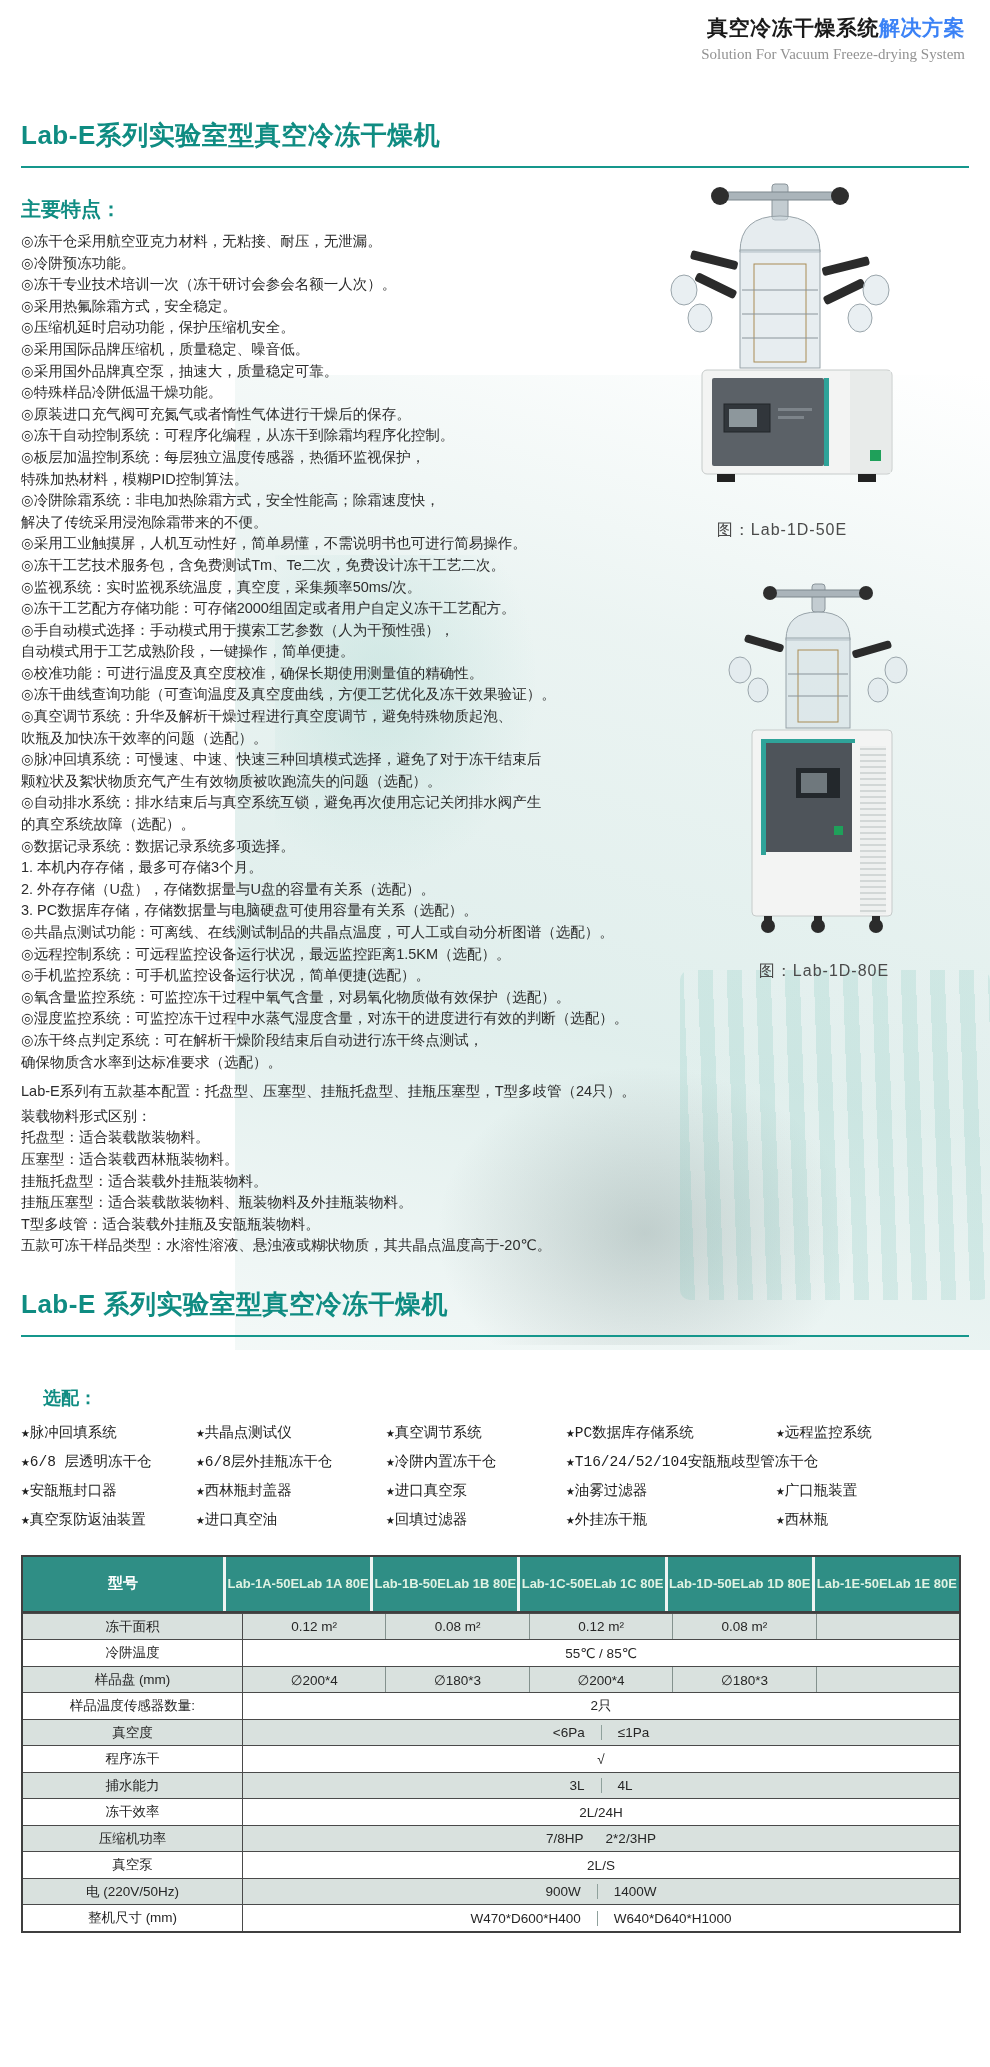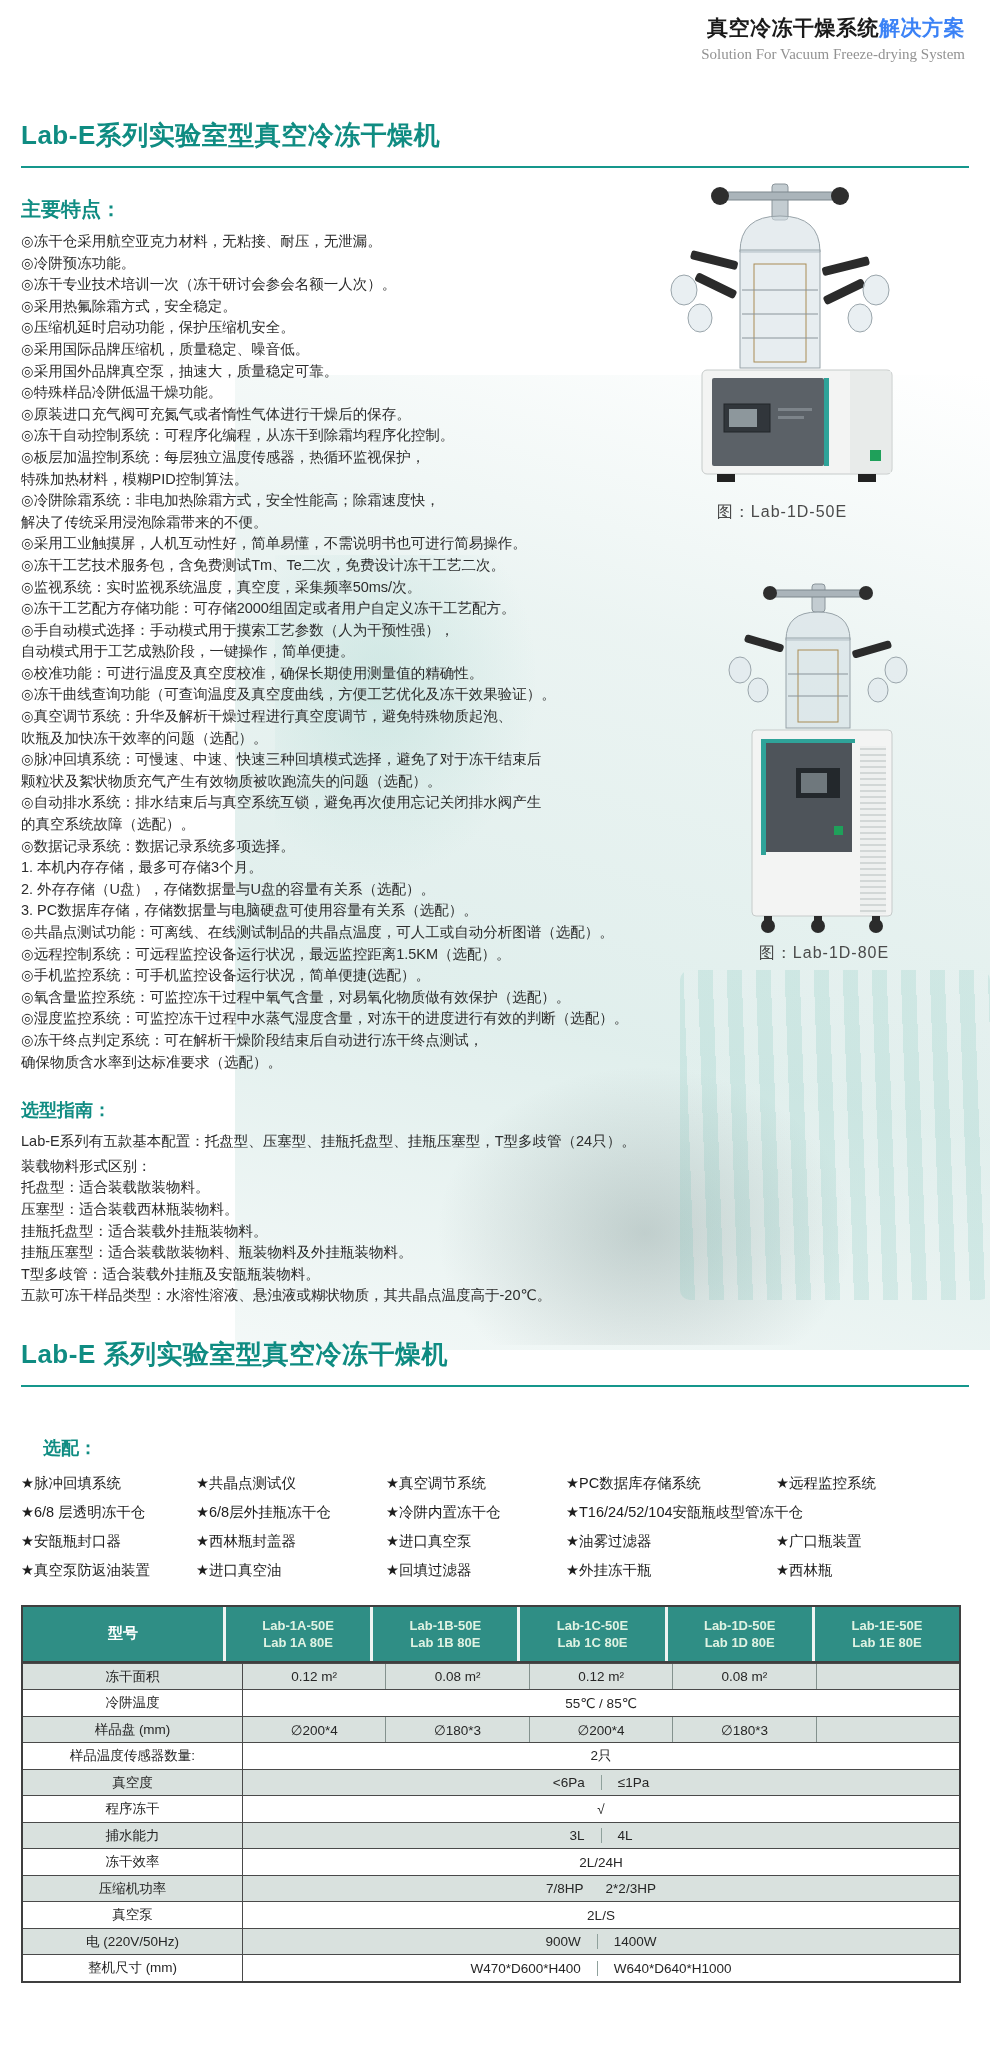--- a/index.html
+++ b/index.html
@@ -64,7 +64,7 @@
   .figure{position:absolute;z-index:1;text-align:center;}
   .fig1{left:632px;top:172px;width:300px;}
   .fig2{left:684px;top:578px;width:280px;}
-  .fig-cap{margin-top:6px;font-size:16px;color:#4a4a4a;letter-spacing:1px;}
+  .fig-cap{margin-top:24px;font-size:16px;color:#4a4a4a;letter-spacing:1px;}
 </style>
 </head>
 <body>

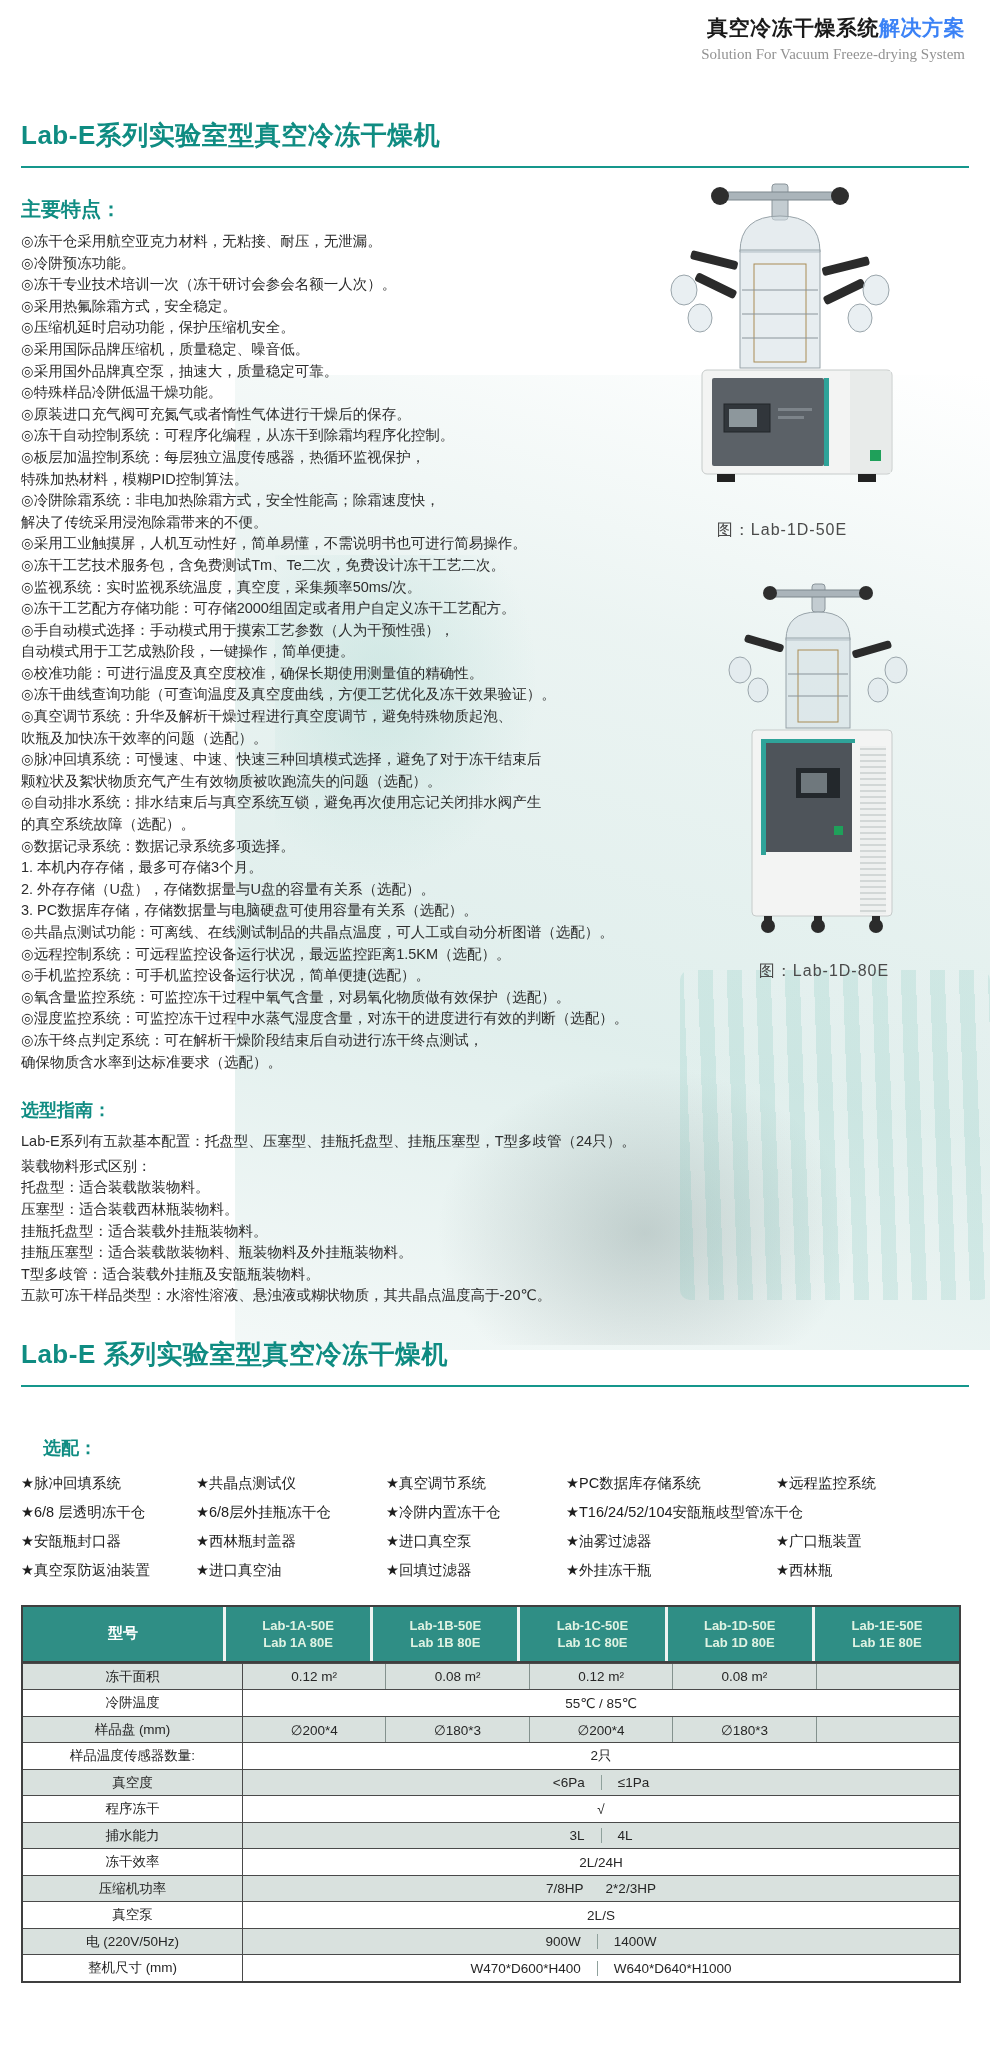--- a/index.html
+++ b/index.html
@@ -132,7 +132,6 @@
         <div class="feat-line">确保物质含水率到达标准要求（选配）。</div>
       </div>
 
-    <div class="sub-head h-guide">选型指南：</div>
     <div class="guide-list">
         <div class="guide-line">Lab-E系列有五款基本配置：托盘型、压塞型、挂瓶托盘型、挂瓶压塞型，T型多歧管（24只）。</div>
         <div class="guide-line">装载物料形式区别：</div>

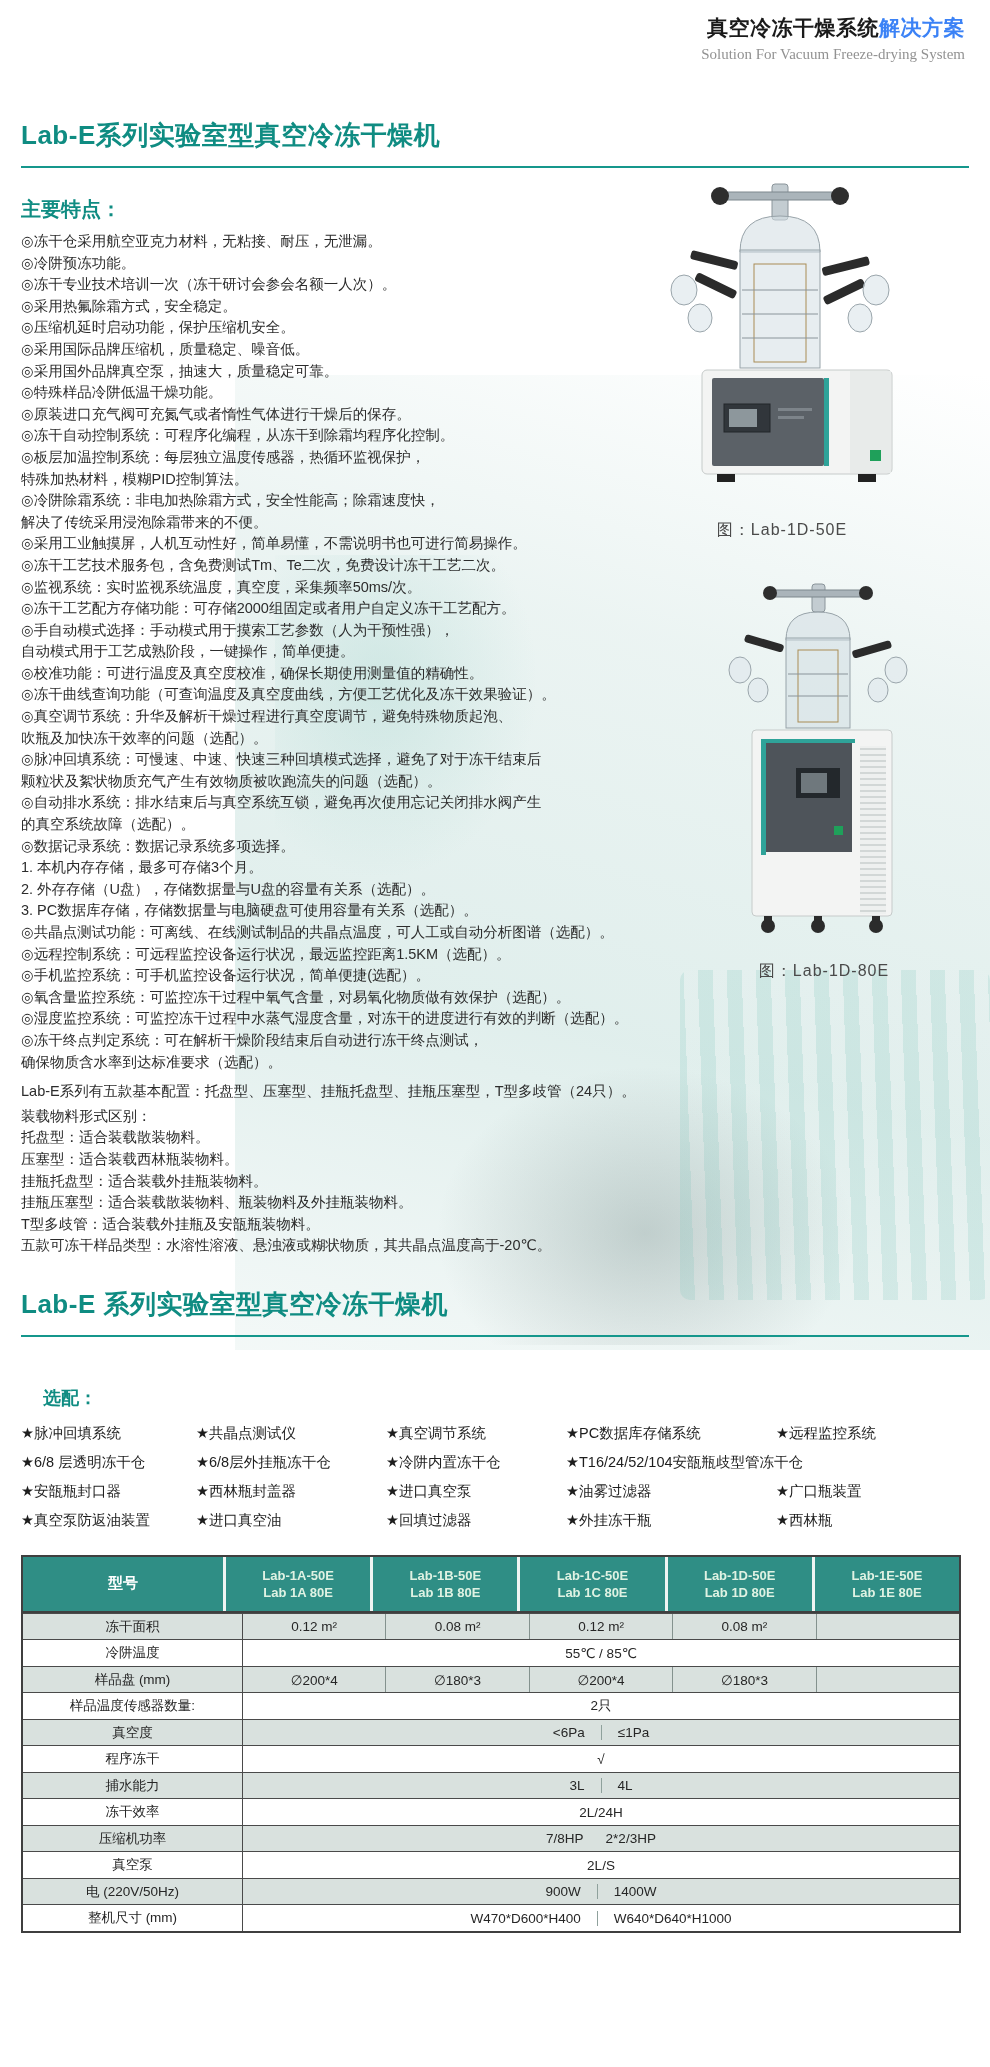--- a/index.html
+++ b/index.html
@@ -39,7 +39,7 @@
   .guide-line:first-child{margin-bottom:3px;}
   
   .opt-rows{margin-top:8px;}
-  .opt-row{display:grid;grid-template-columns:175px 190px 180px 210px auto;line-height:29px;}
+  .opt-row{display:grid;grid-template-columns:175px 190px 180px 210px auto;line-height:29px;font-family:Liberation Mono, monospace;}
   .opt-item{font-size:14.5px;color:#1d1d1d;white-space:nowrap;}
   .opt-item.span2{grid-column:4 / 6;}
   

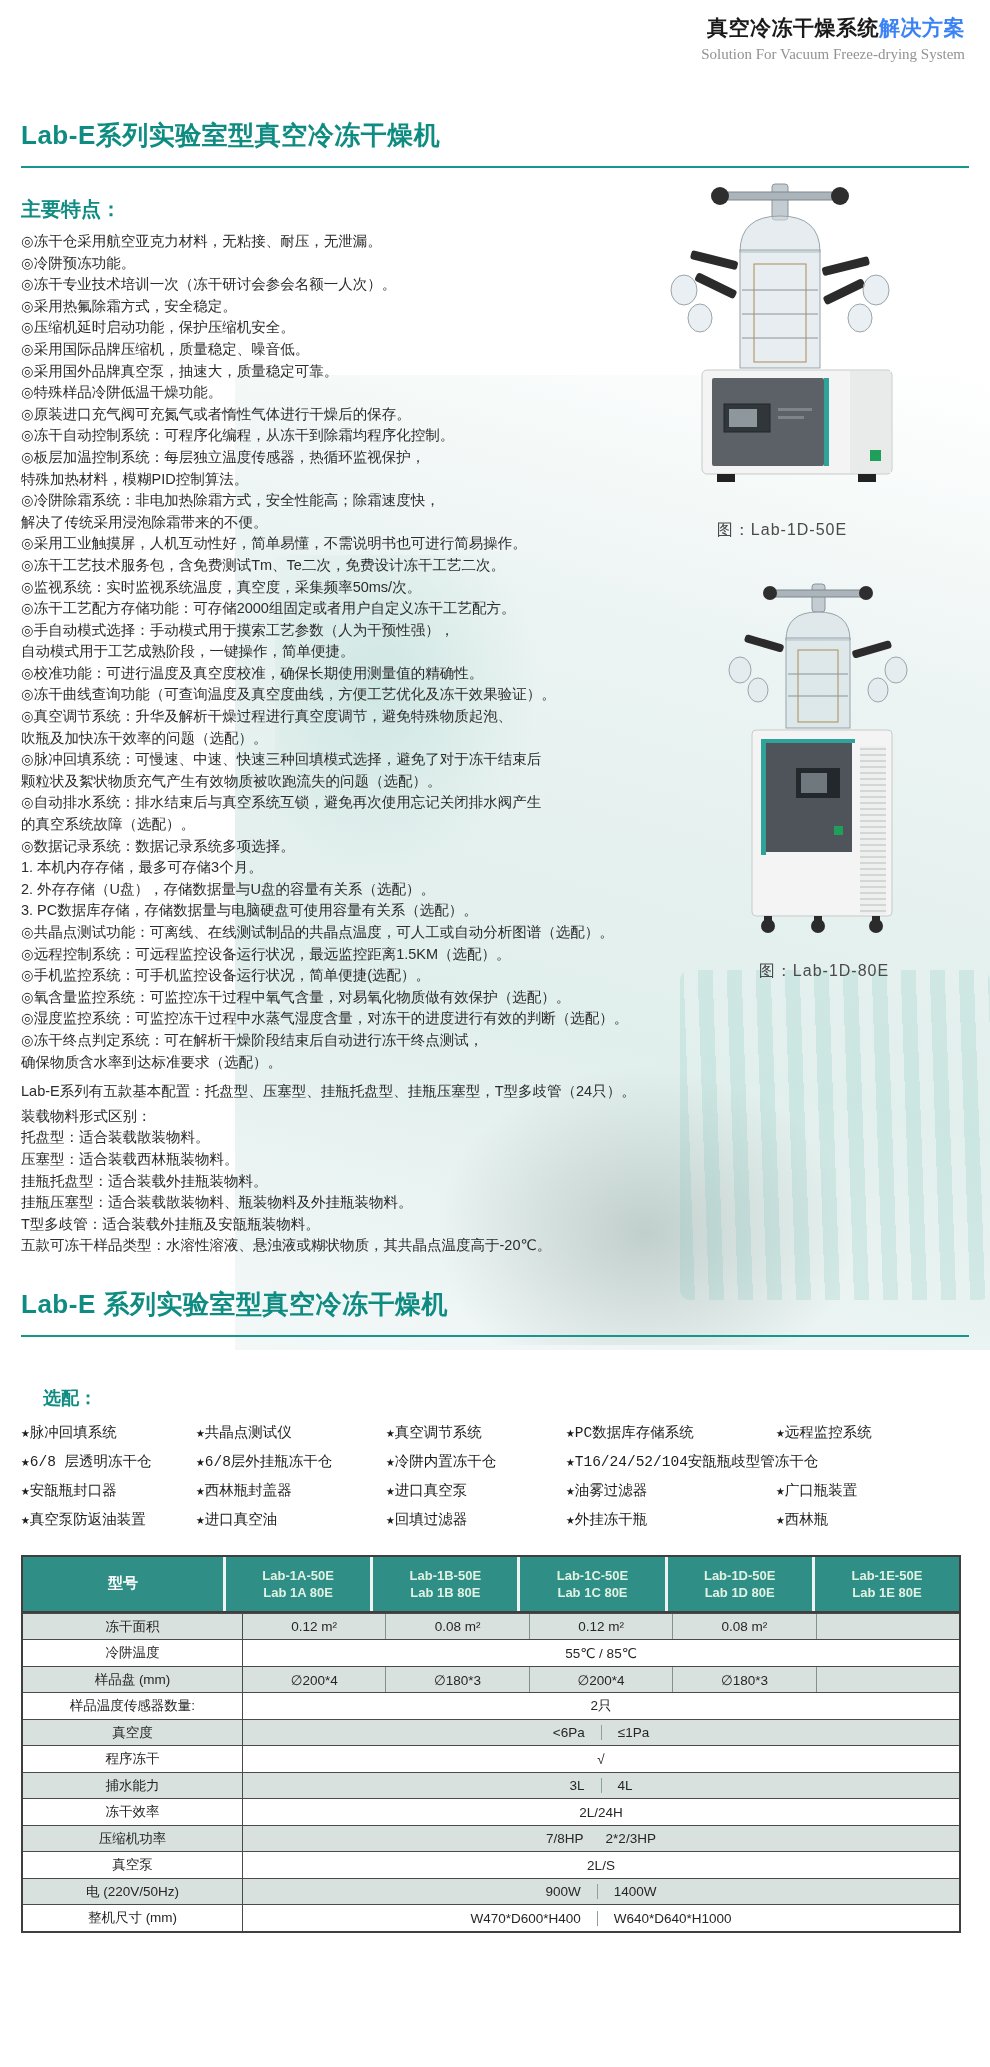--- a/index.html
+++ b/index.html
@@ -48,7 +48,7 @@
   .t-header{display:flex;background:#2f8e85;height:54px;border-bottom:2px solid #3f3f3f;}
   .th-label{width:200px;display:flex;align-items:center;justify-content:center;
             color:#ffffff;font-weight:bold;font-size:15px;}
-  .th-model{flex:1;display:flex;flex-direction:column;align-items:center;justify-content:center;
+  .th-model{flex:1;display:flex;flex-direction:row;align-items:center;justify-content:center;
             color:#dff2e3;font-weight:bold;font-size:13px;line-height:17px;border-left:3px solid #eef4f2;}
   .t-row{display:flex;height:25.5px;border-top:1.5px solid #4a4a4a;}
   .t-row.gray{background:#d9e1de;}

